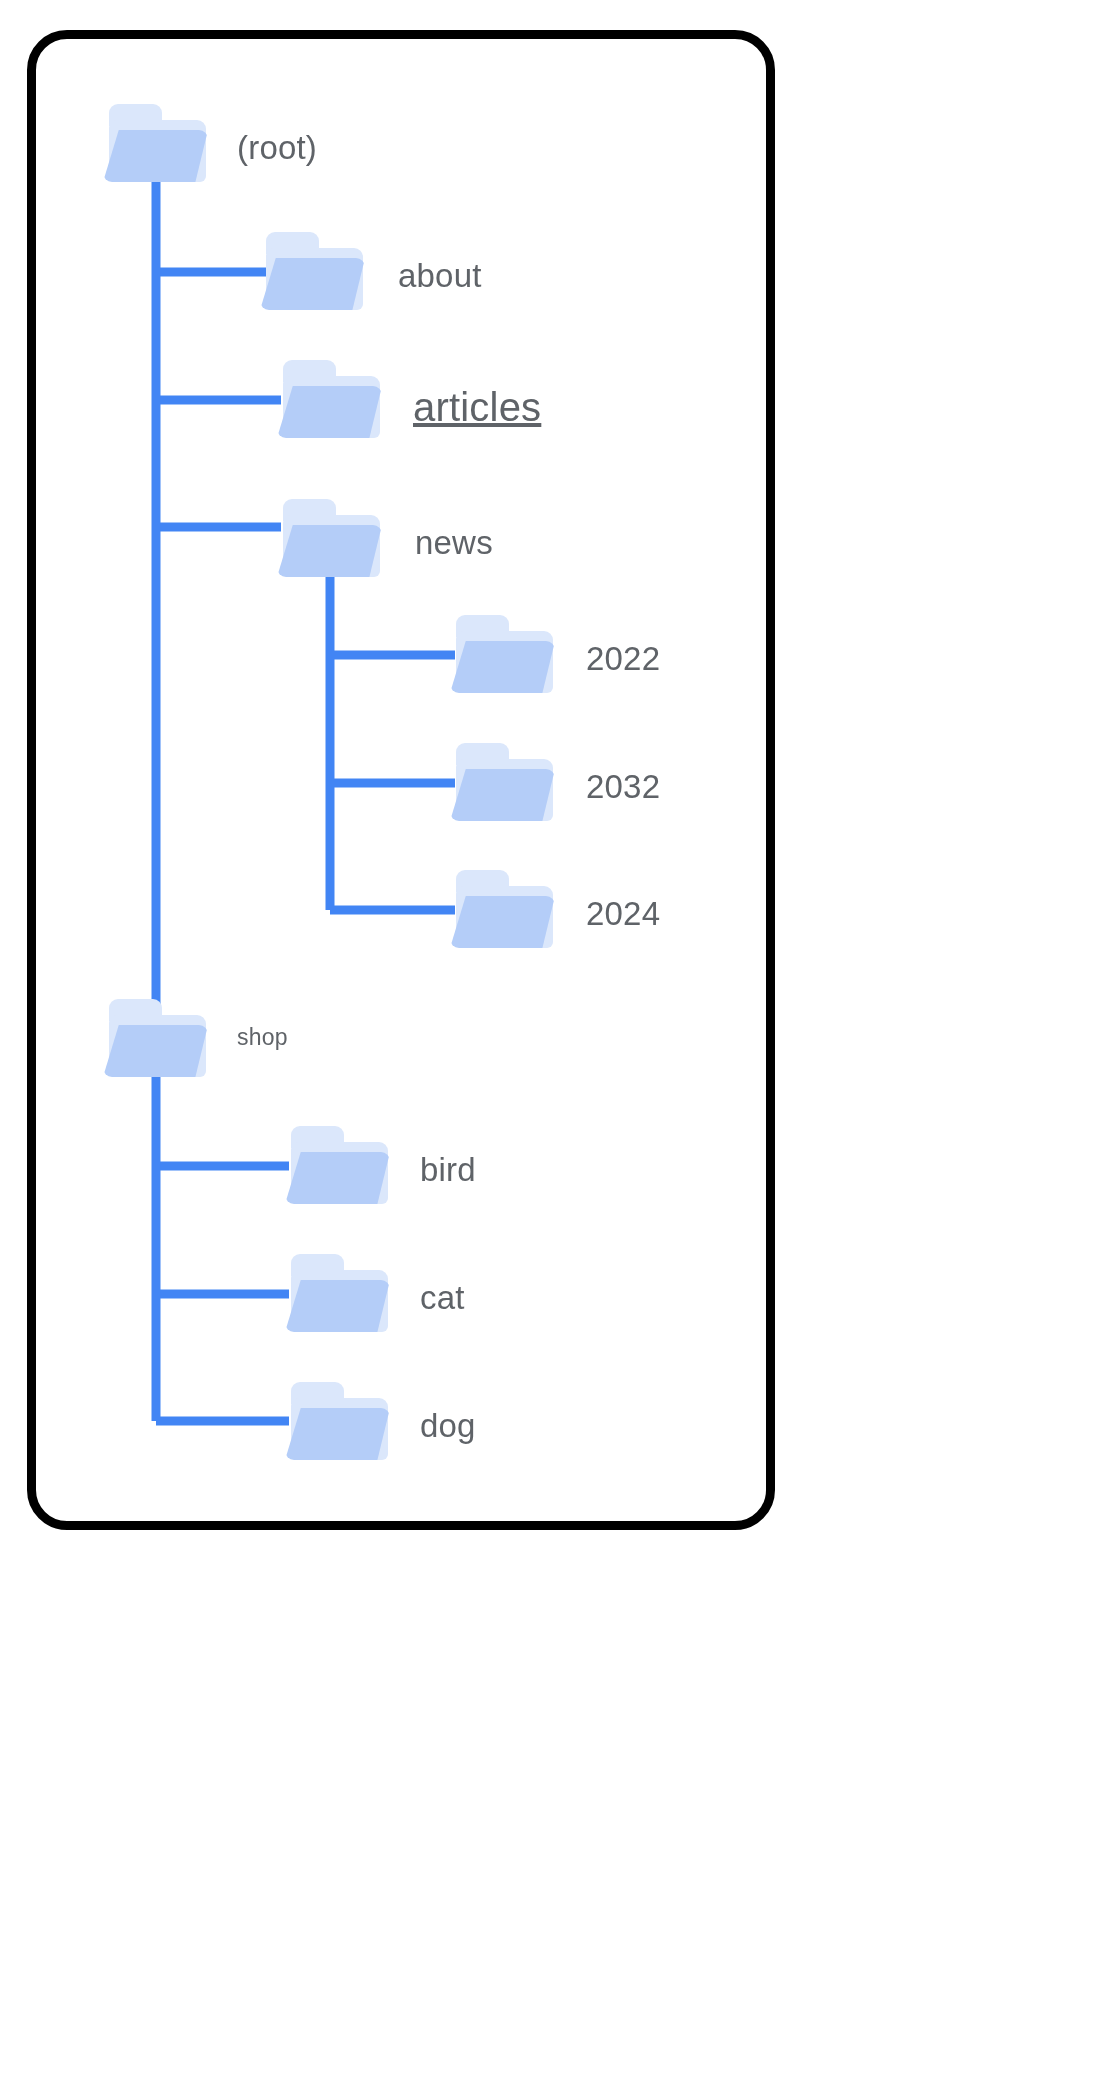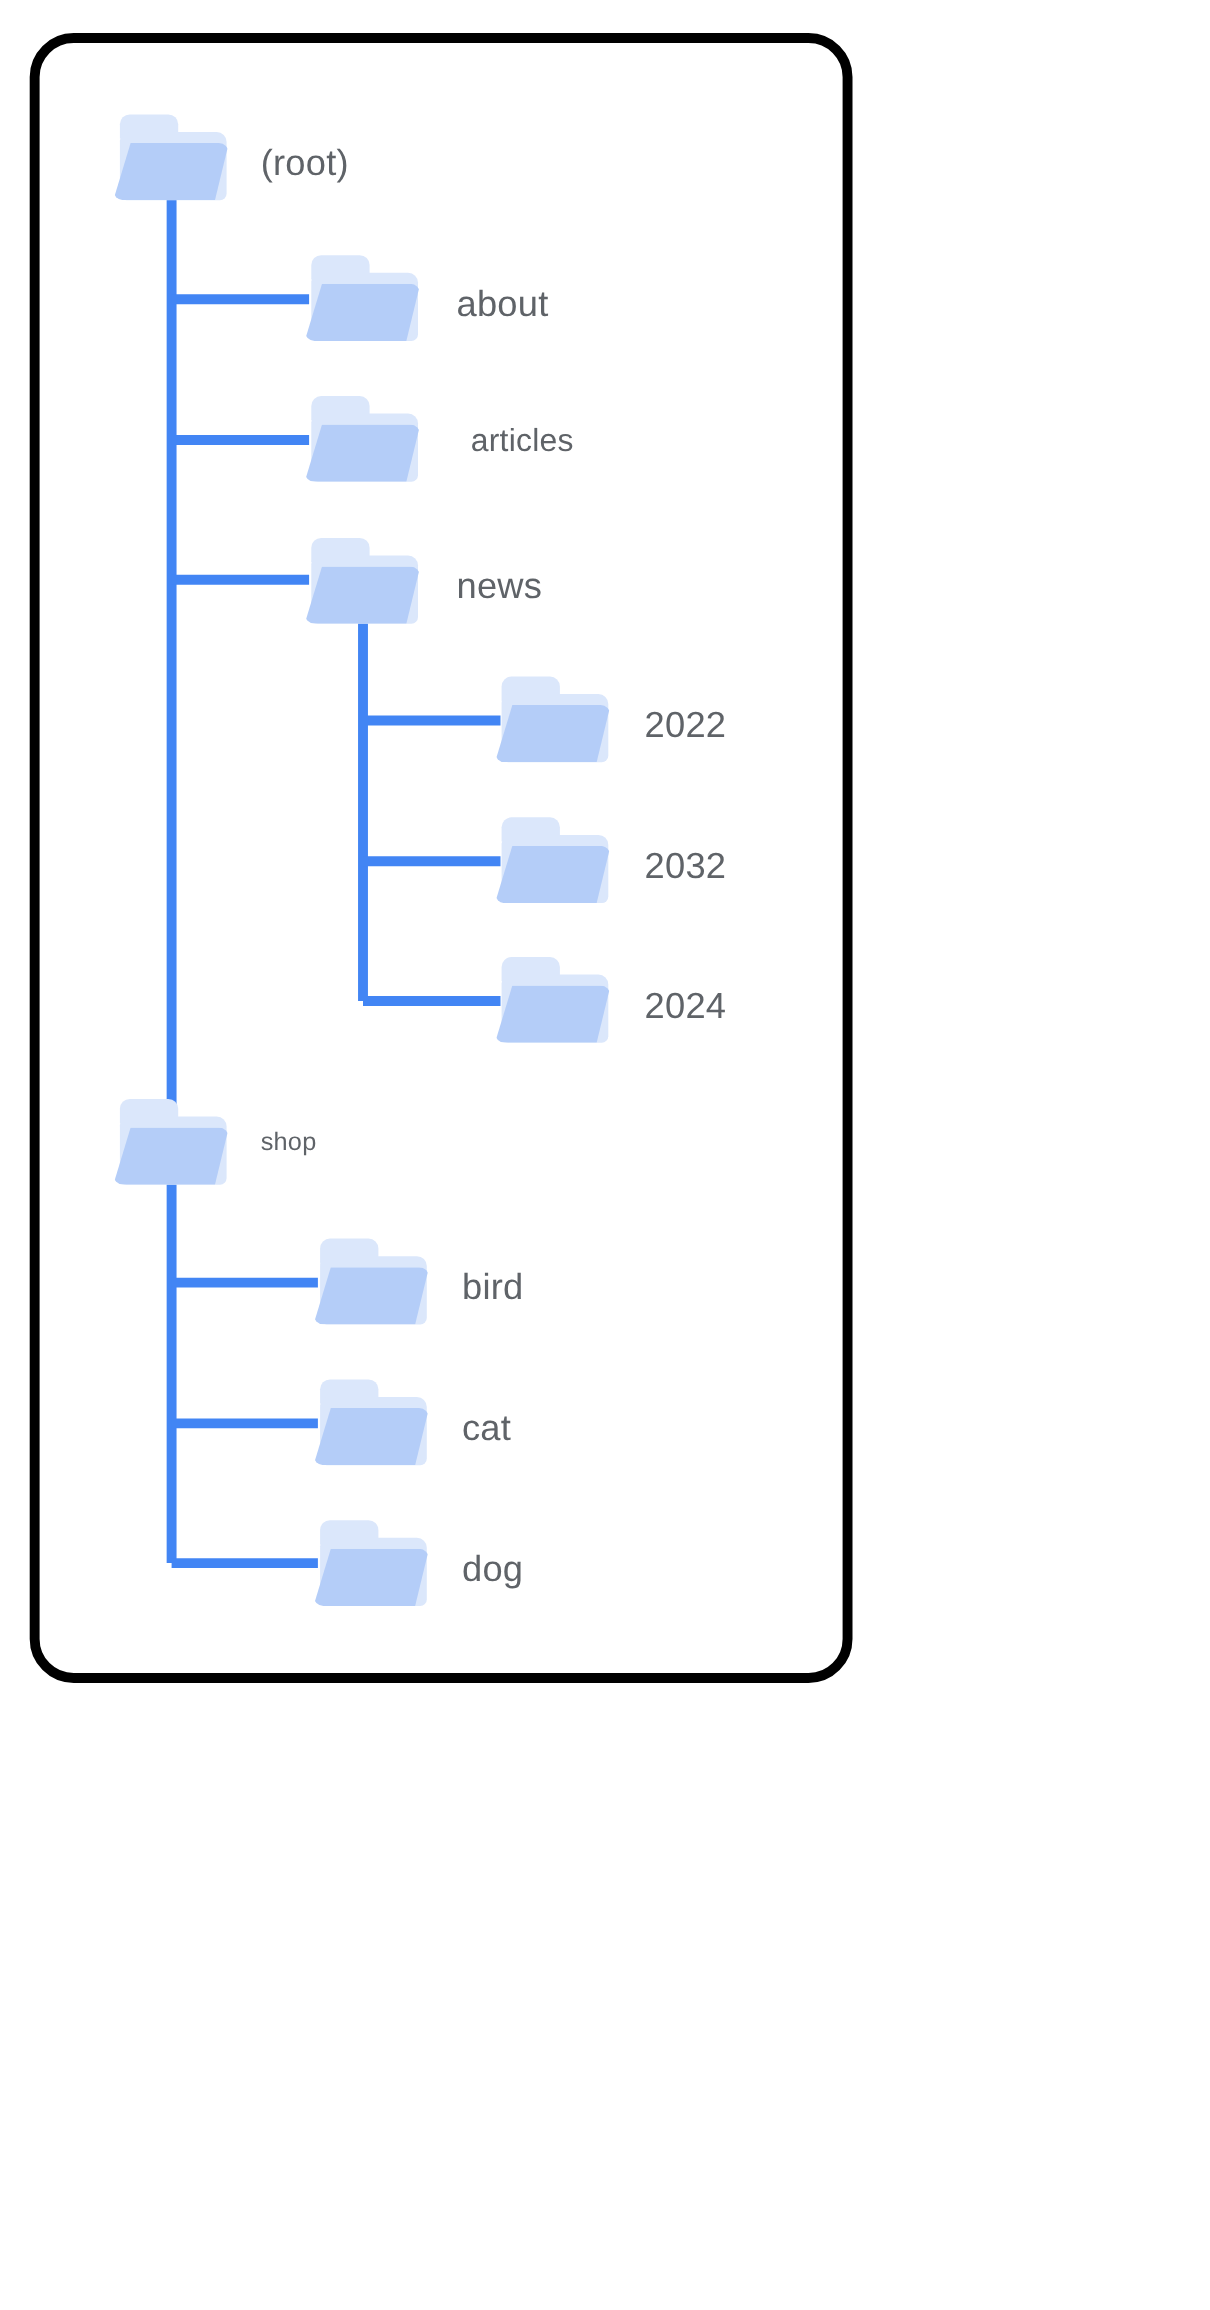--- a/index.html
+++ b/index.html
@@ -122,7 +122,7 @@
     <div class="label" style="position:absolute; left:134px; top:25px; font-size:33px;">(root)</div>
   </div>
 
-  <div class="node" style="left:277px; top:232px;justify-content:flex-end;">
+  <div class="node" style="left:260px; top:232px;justify-content:flex-end;">
     <div class="folder" style="width:120px; height:80px;">
       <div class="back-tab" style="left:6px;  top:0px;  width:53px; height:22px;"></div>
       <div class="back-body" style="left:6px;  top:16px; width:97px; height:62px;"></div>

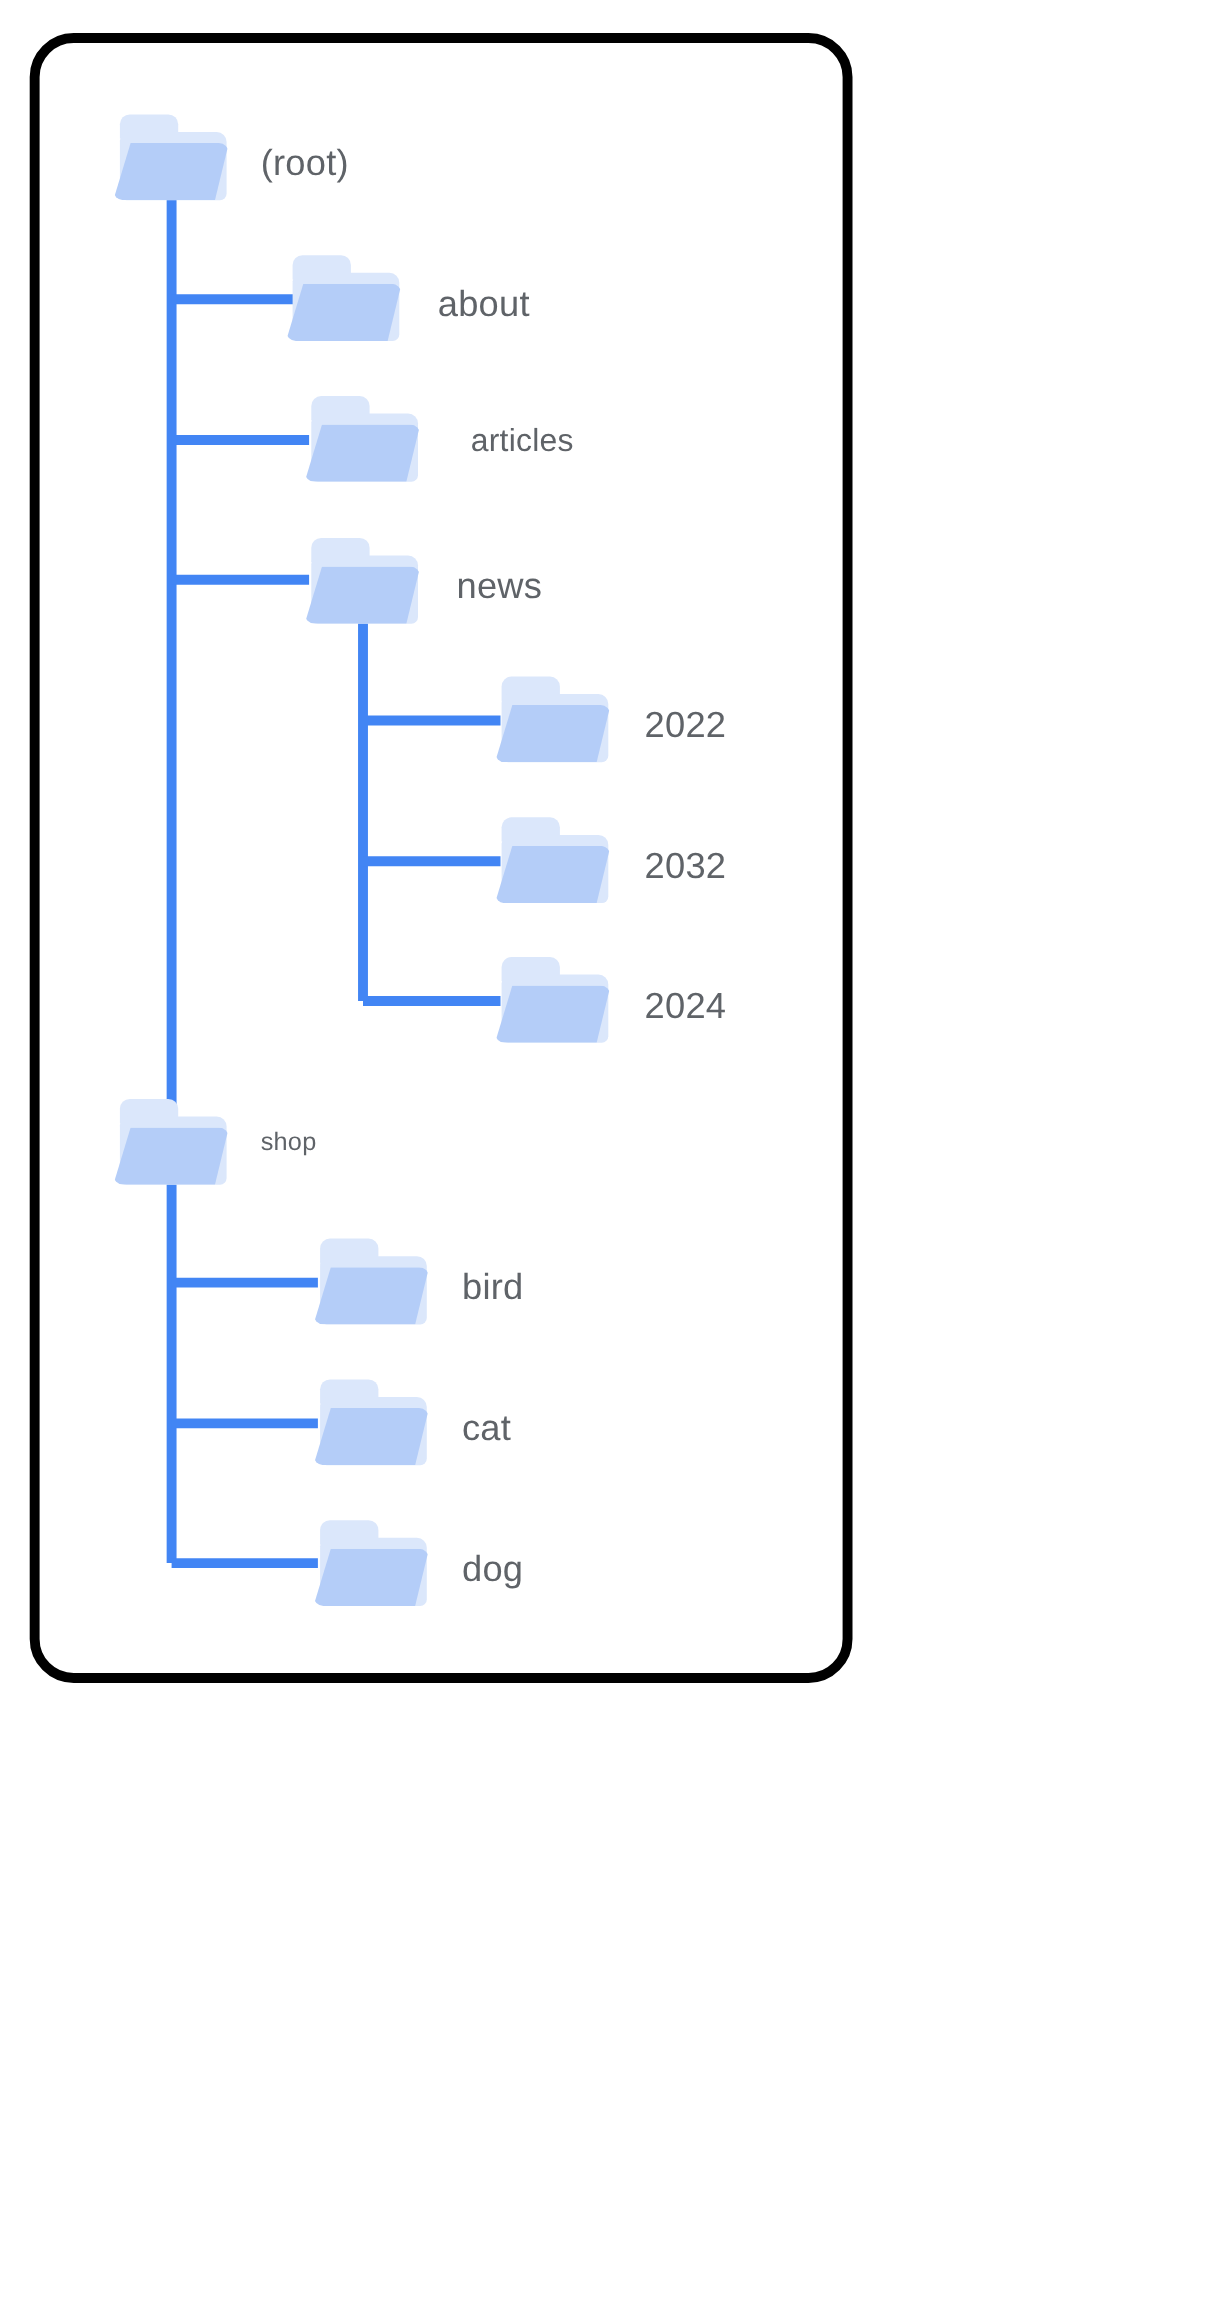--- a/index.html
+++ b/index.html
@@ -139,7 +139,7 @@
       <div class="front" style="left:0px; top:26px; width:105px; height:52px;
            clip-path: polygon(15% 0%, 100% 0%, 88% 100%, 0% 100%);"></div>
     </div>
-    <div class="label" style="position:absolute; left:151px; top:25px; font-size:29px;">articles</div>
+    <div class="label" style="position:absolute; left:136px; top:25px; font-size:40px;text-decoration:underline;">articles</div>
   </div>
 
   <div class="node" style="left:277px; top:489px;">

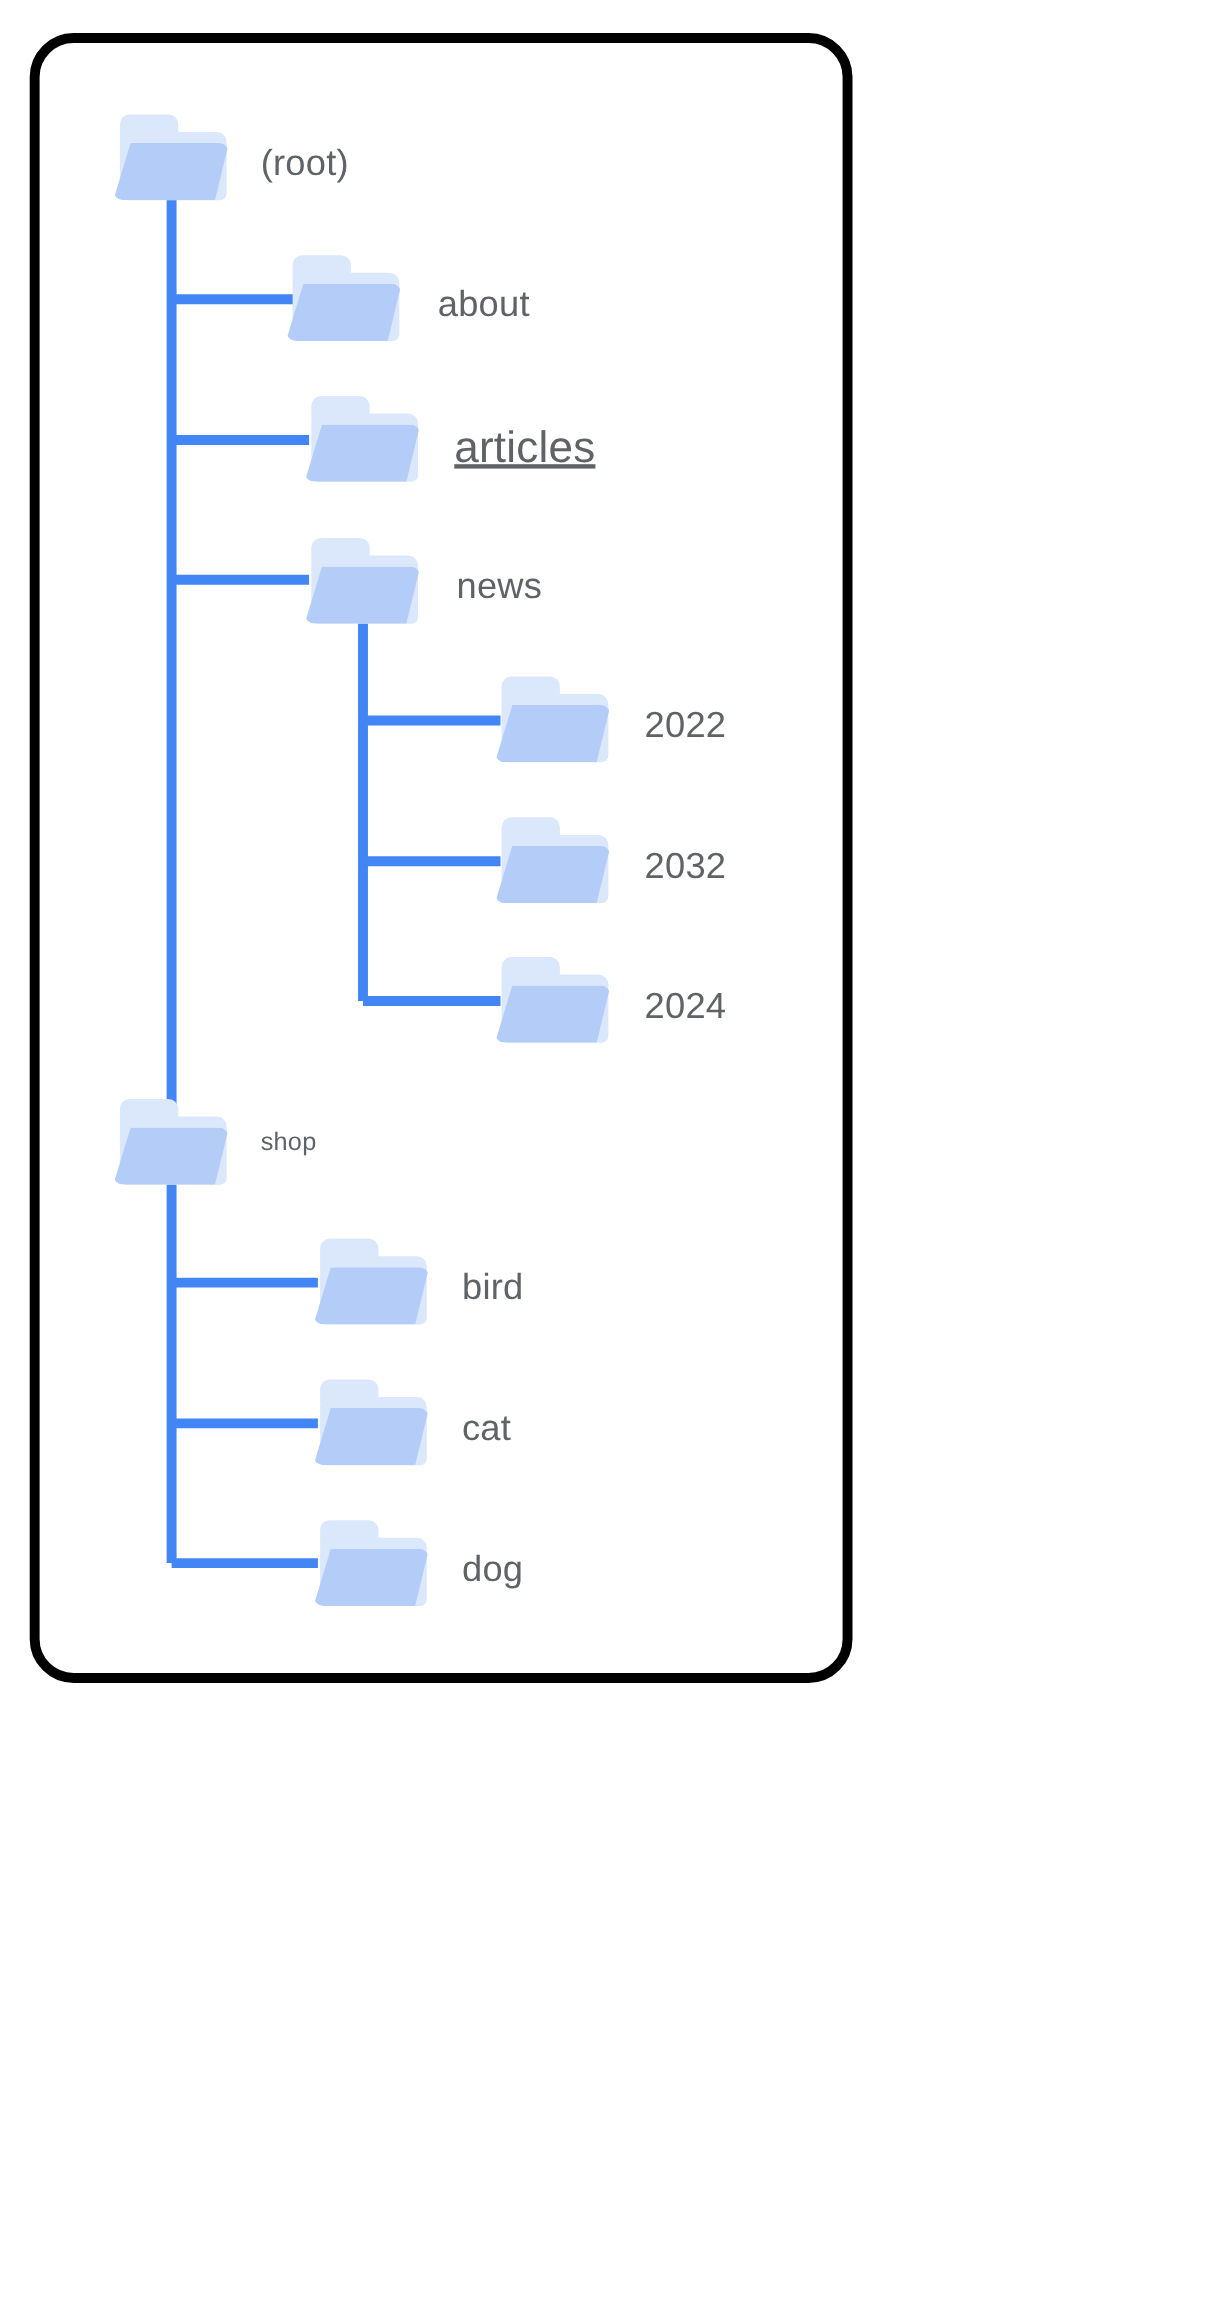--- a/index.html
+++ b/index.html
@@ -142,7 +142,7 @@
     <div class="label" style="position:absolute; left:136px; top:25px; font-size:40px;text-decoration:underline;">articles</div>
   </div>
 
-  <div class="node" style="left:277px; top:489px;">
+  <div class="node" style="left:277px; top:499px;">
     <div class="folder" style="width:120px; height:80px;">
       <div class="back-tab" style="left:6px;  top:0px;  width:53px; height:22px;"></div>
       <div class="back-body" style="left:6px;  top:16px; width:97px; height:62px;"></div>

